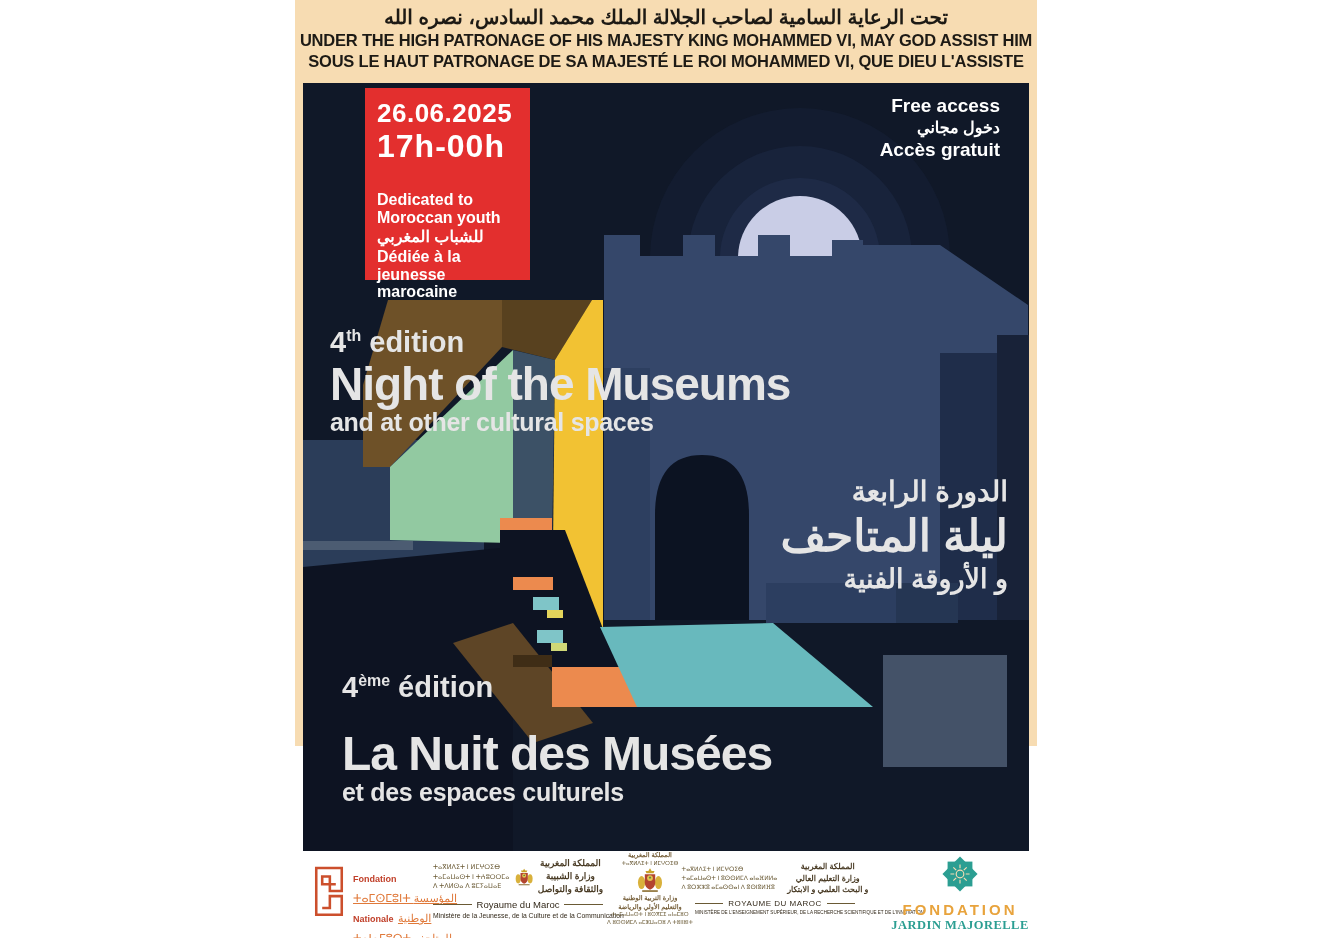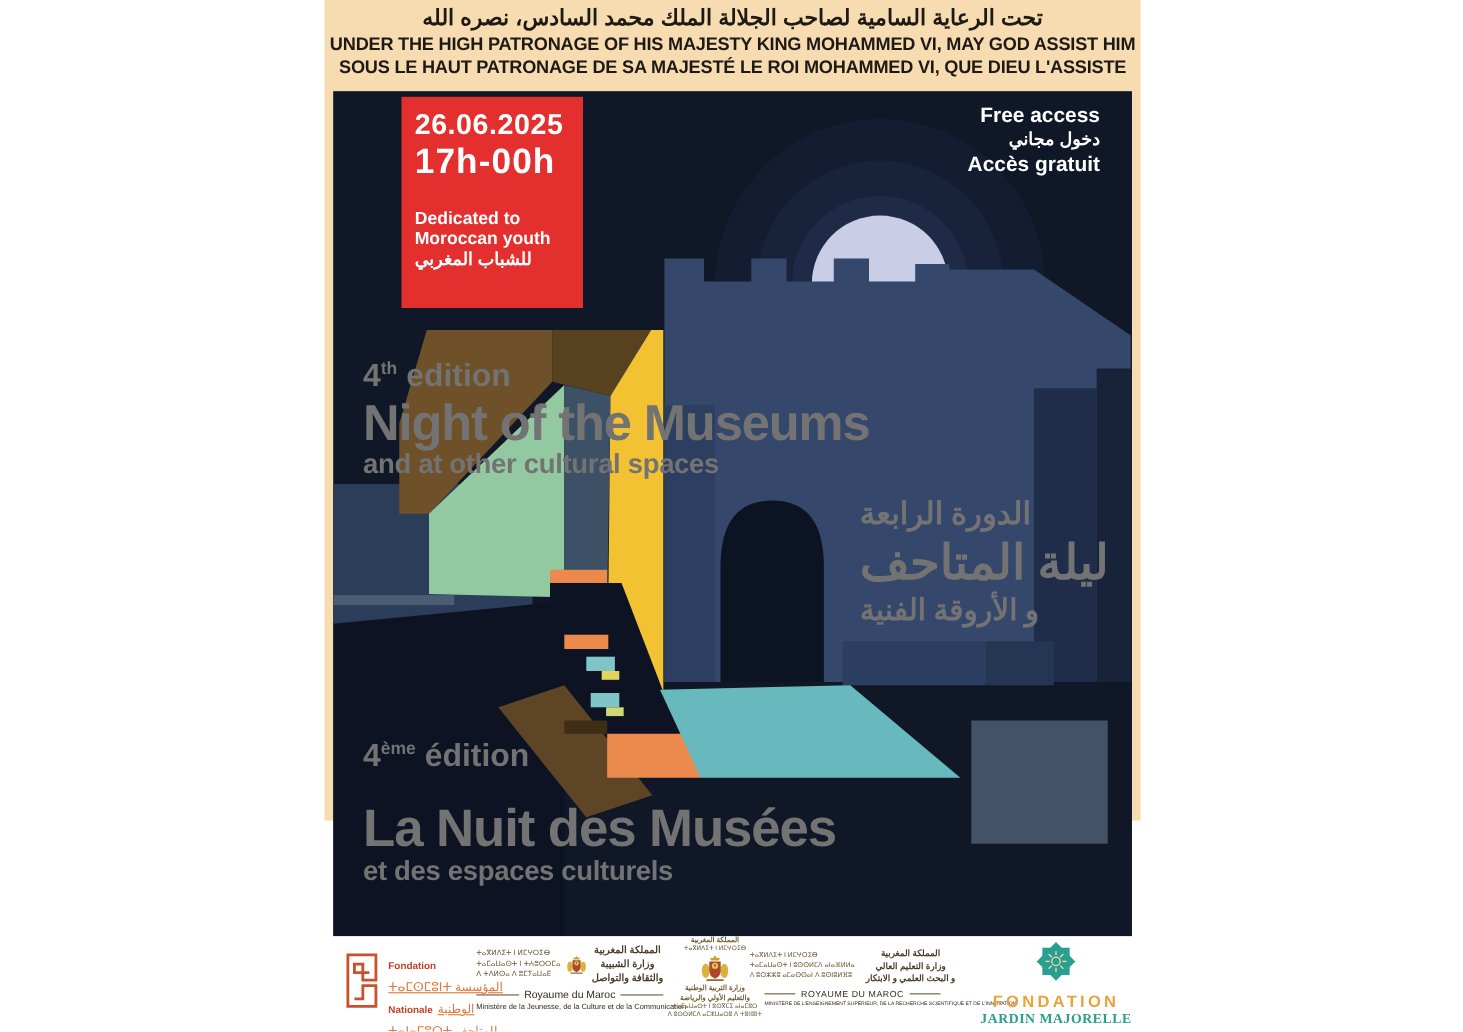--- a/index.html
+++ b/index.html
@@ -142,6 +142,10 @@
           <div>Moroccan youth</div>
         </div>
         <div class="db-ded-ar">للشباب المغربي</div>
+        <div class="db-ded-fr">
+          <div>Dédiée à la jeunesse</div>
+          <div>marocaine</div>
+        </div>
       </div>
 
       <div class="access">

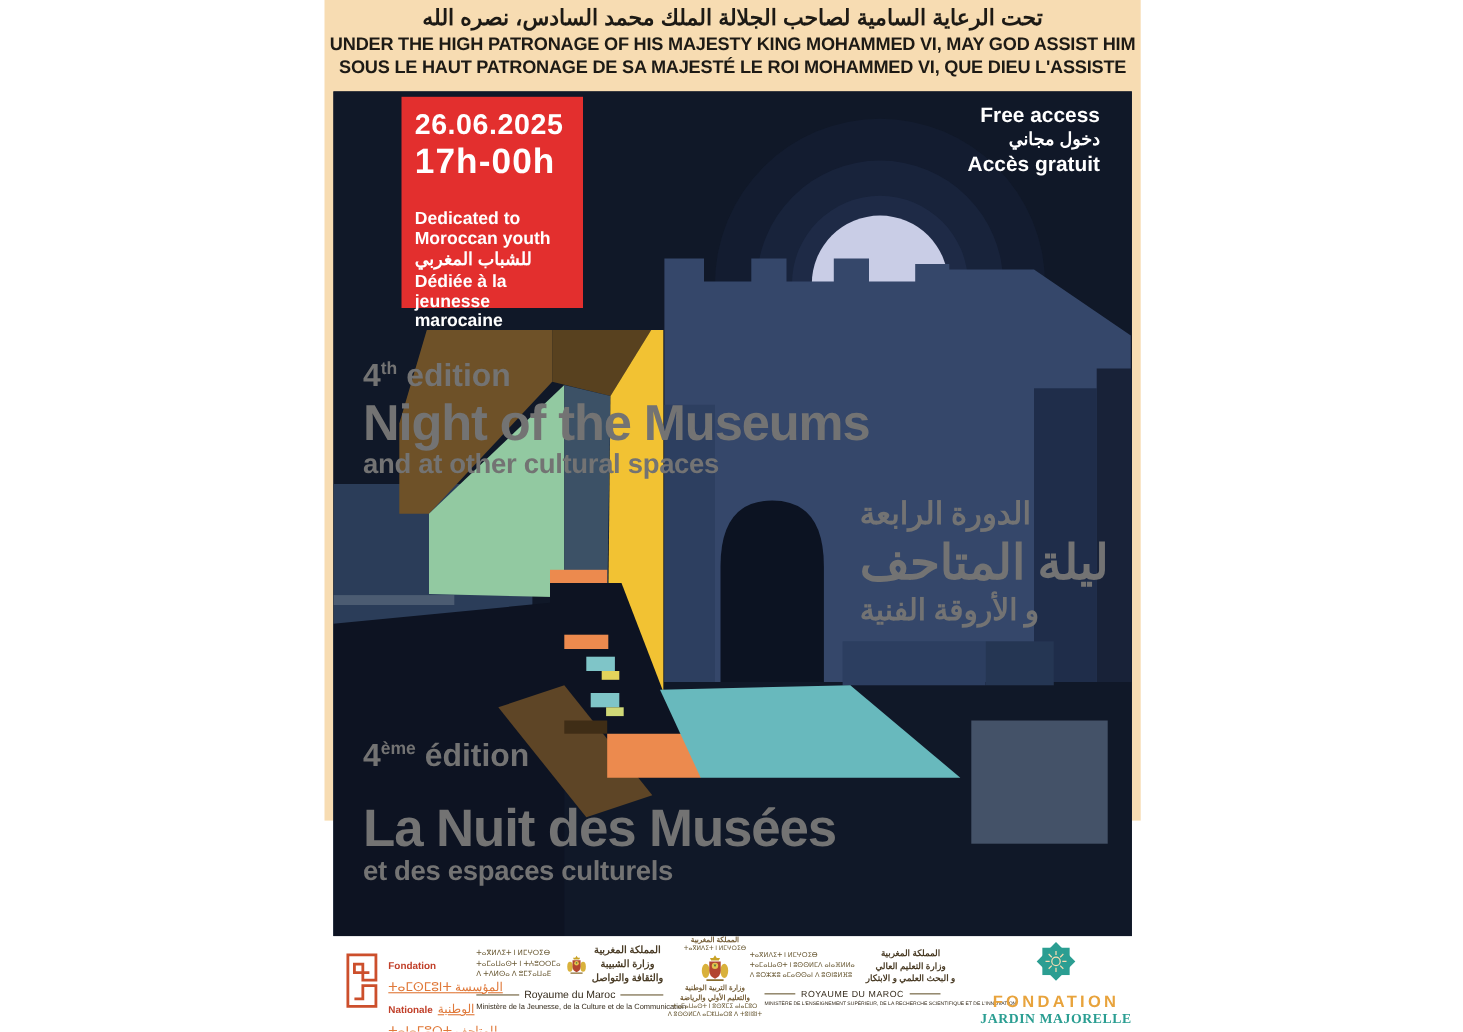--- a/index.html
+++ b/index.html
@@ -29,7 +29,7 @@
   .access .a-ar { font-size:16px; font-weight:bold; direction:rtl; line-height:1.4; }
   .access .a-fr { font-size:19px; font-weight:bold; }
 
-  .title-block { position:absolute; color:#737373; }
+  .title-block { position:absolute; color:#e5e5e5; }
   .t-en { left:27px; top:243px; }
   .t-fr { left:27px; top:588px; }
   .ed-line { font-size:29px; font-weight:bold; }

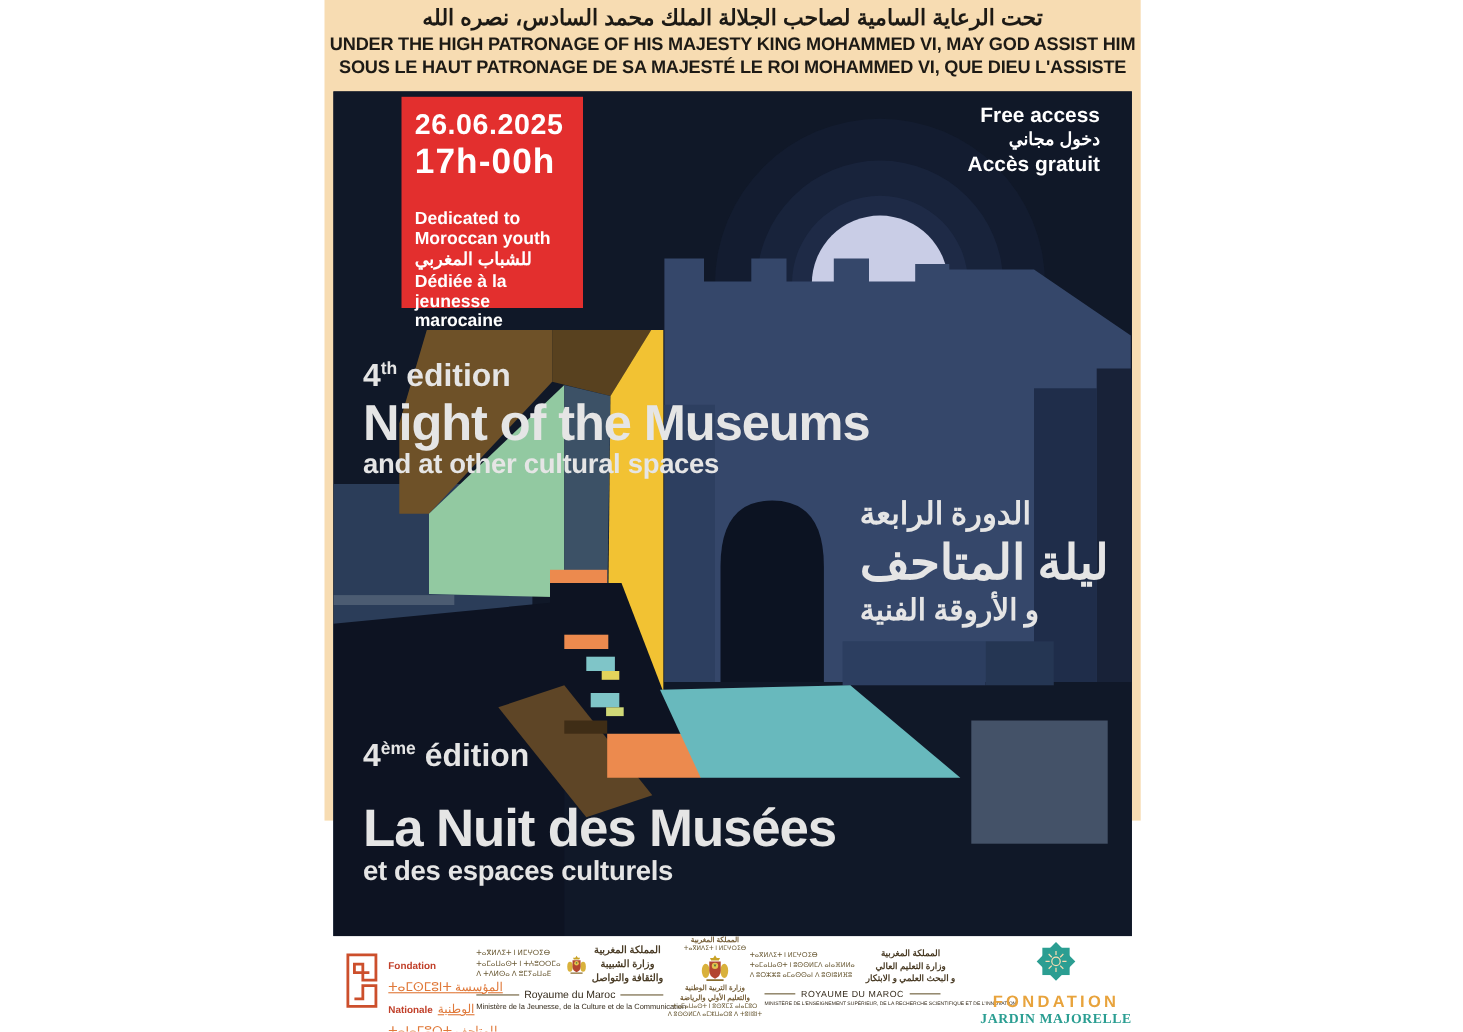--- a/index.html
+++ b/index.html
@@ -38,8 +38,8 @@
   .t-fr .main-line { font-size:48px;margin-top:25px; }
   .sub-line { font-size:25px; font-weight:bold; letter-spacing:-0.3px; line-height:1.1; }
 
-  .t-ar { right:21px; top:367px; text-align:left; direction:rtl;
-          font-family:Liberation Serif, serif; }
+  .t-ar { right:21px; top:392px; text-align:right; direction:rtl;
+          font-family:Liberation Sans, sans-serif; }
   .ar-ed { font-size:28px; font-weight:bold; }
   .ar-main { font-size:44px; font-weight:bold; line-height:1.25; }
   .ar-sub { font-size:27px; font-weight:bold; }

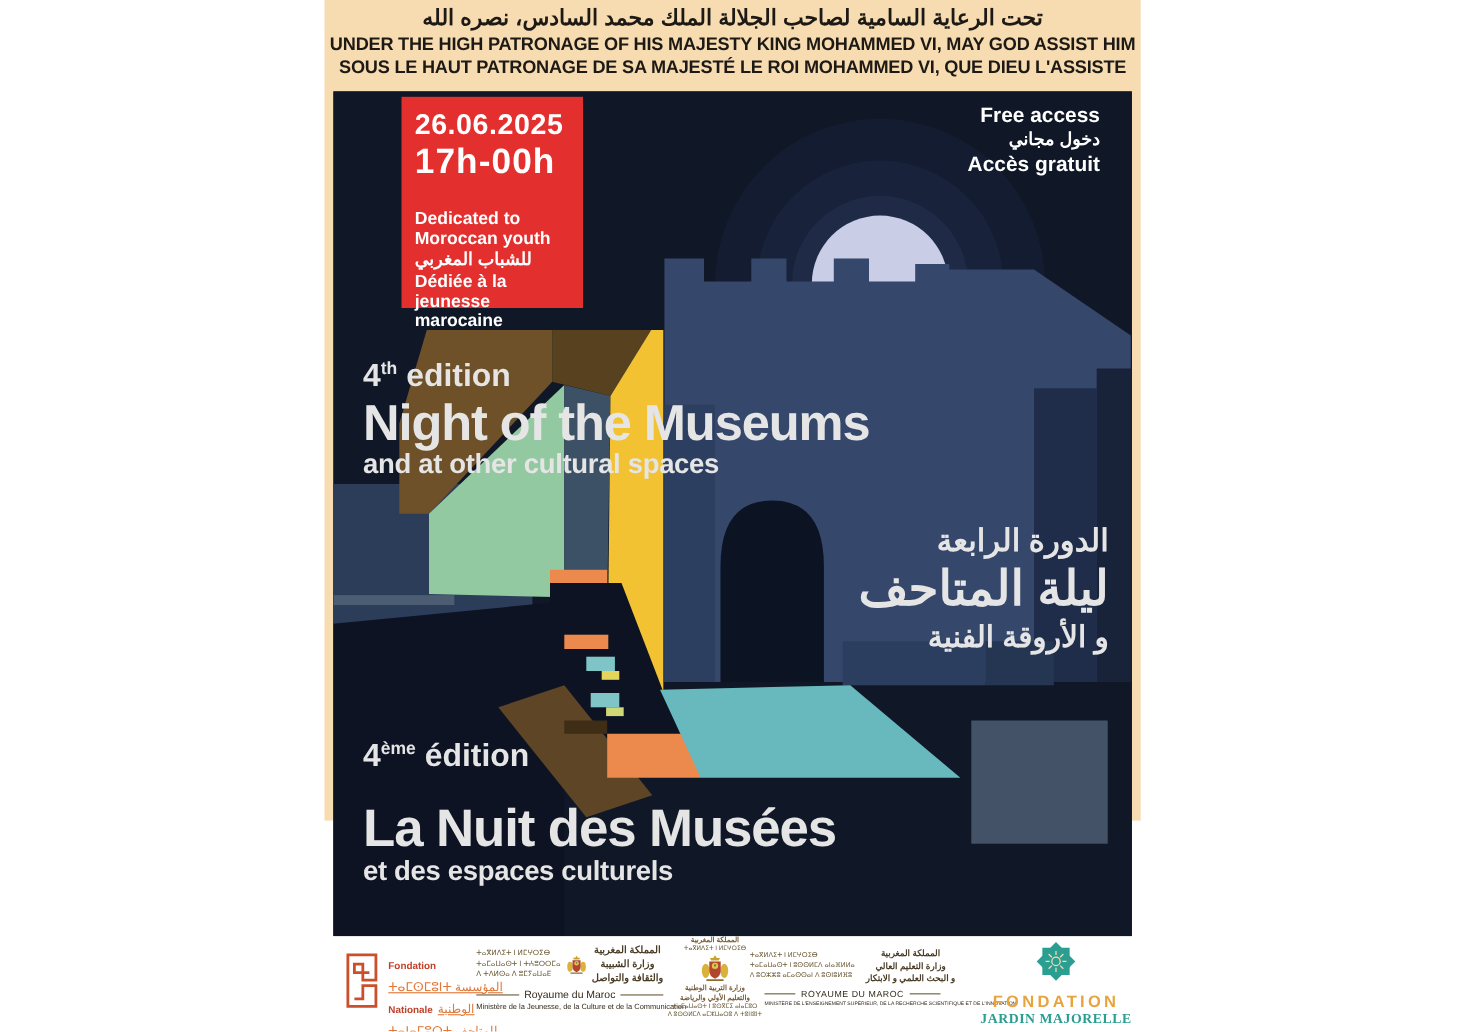--- a/index.html
+++ b/index.html
@@ -31,7 +31,7 @@
 
   .title-block { position:absolute; color:#e5e5e5; }
   .t-en { left:27px; top:243px; }
-  .t-fr { left:27px; top:588px; }
+  .t-fr { left:39px; top:588px; }
   .ed-line { font-size:29px; font-weight:bold; }
   .ed-line sup { font-size:55%; }
   .main-line { font-size:46px; font-weight:bold; letter-spacing:-1px; line-height:1.04; margin-top:2px; }

